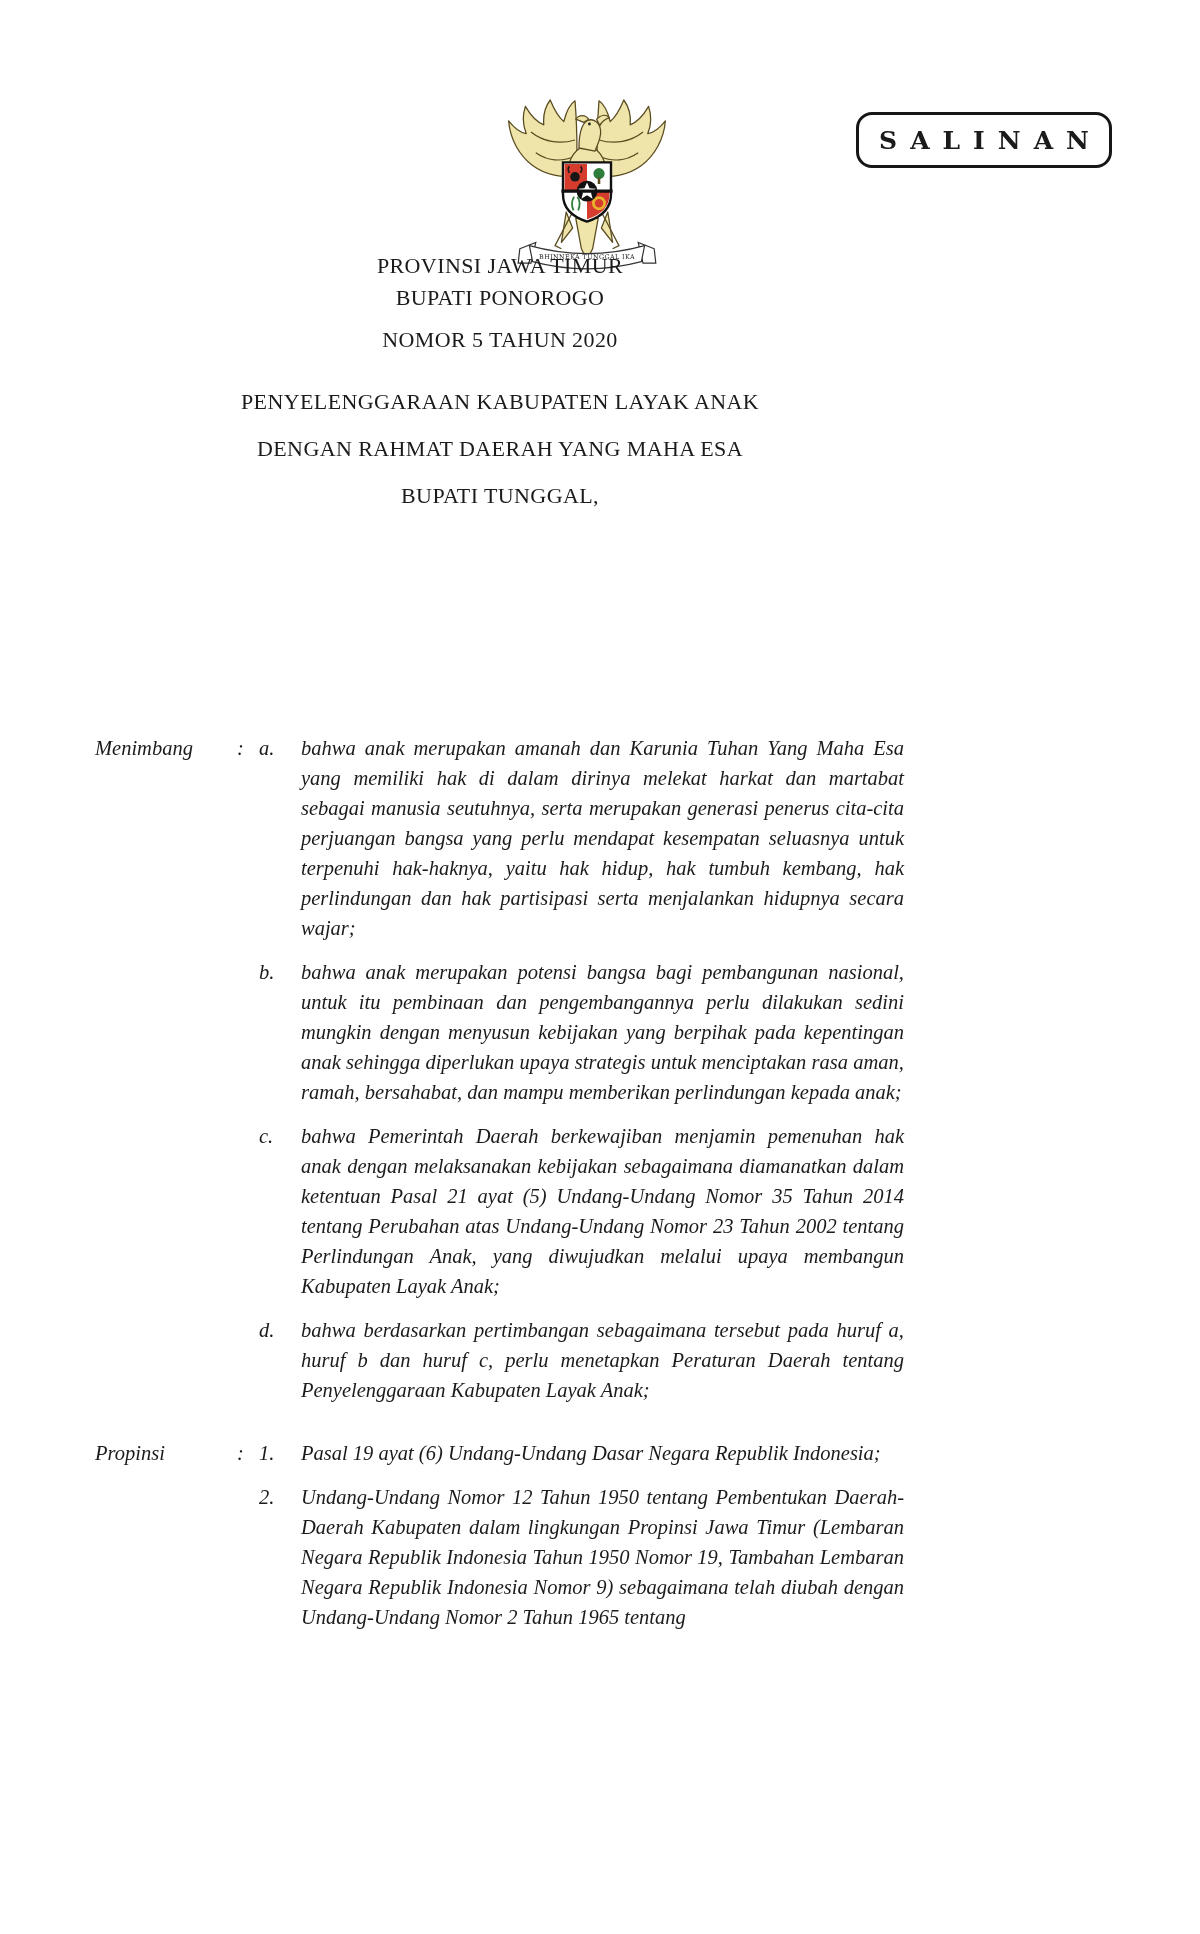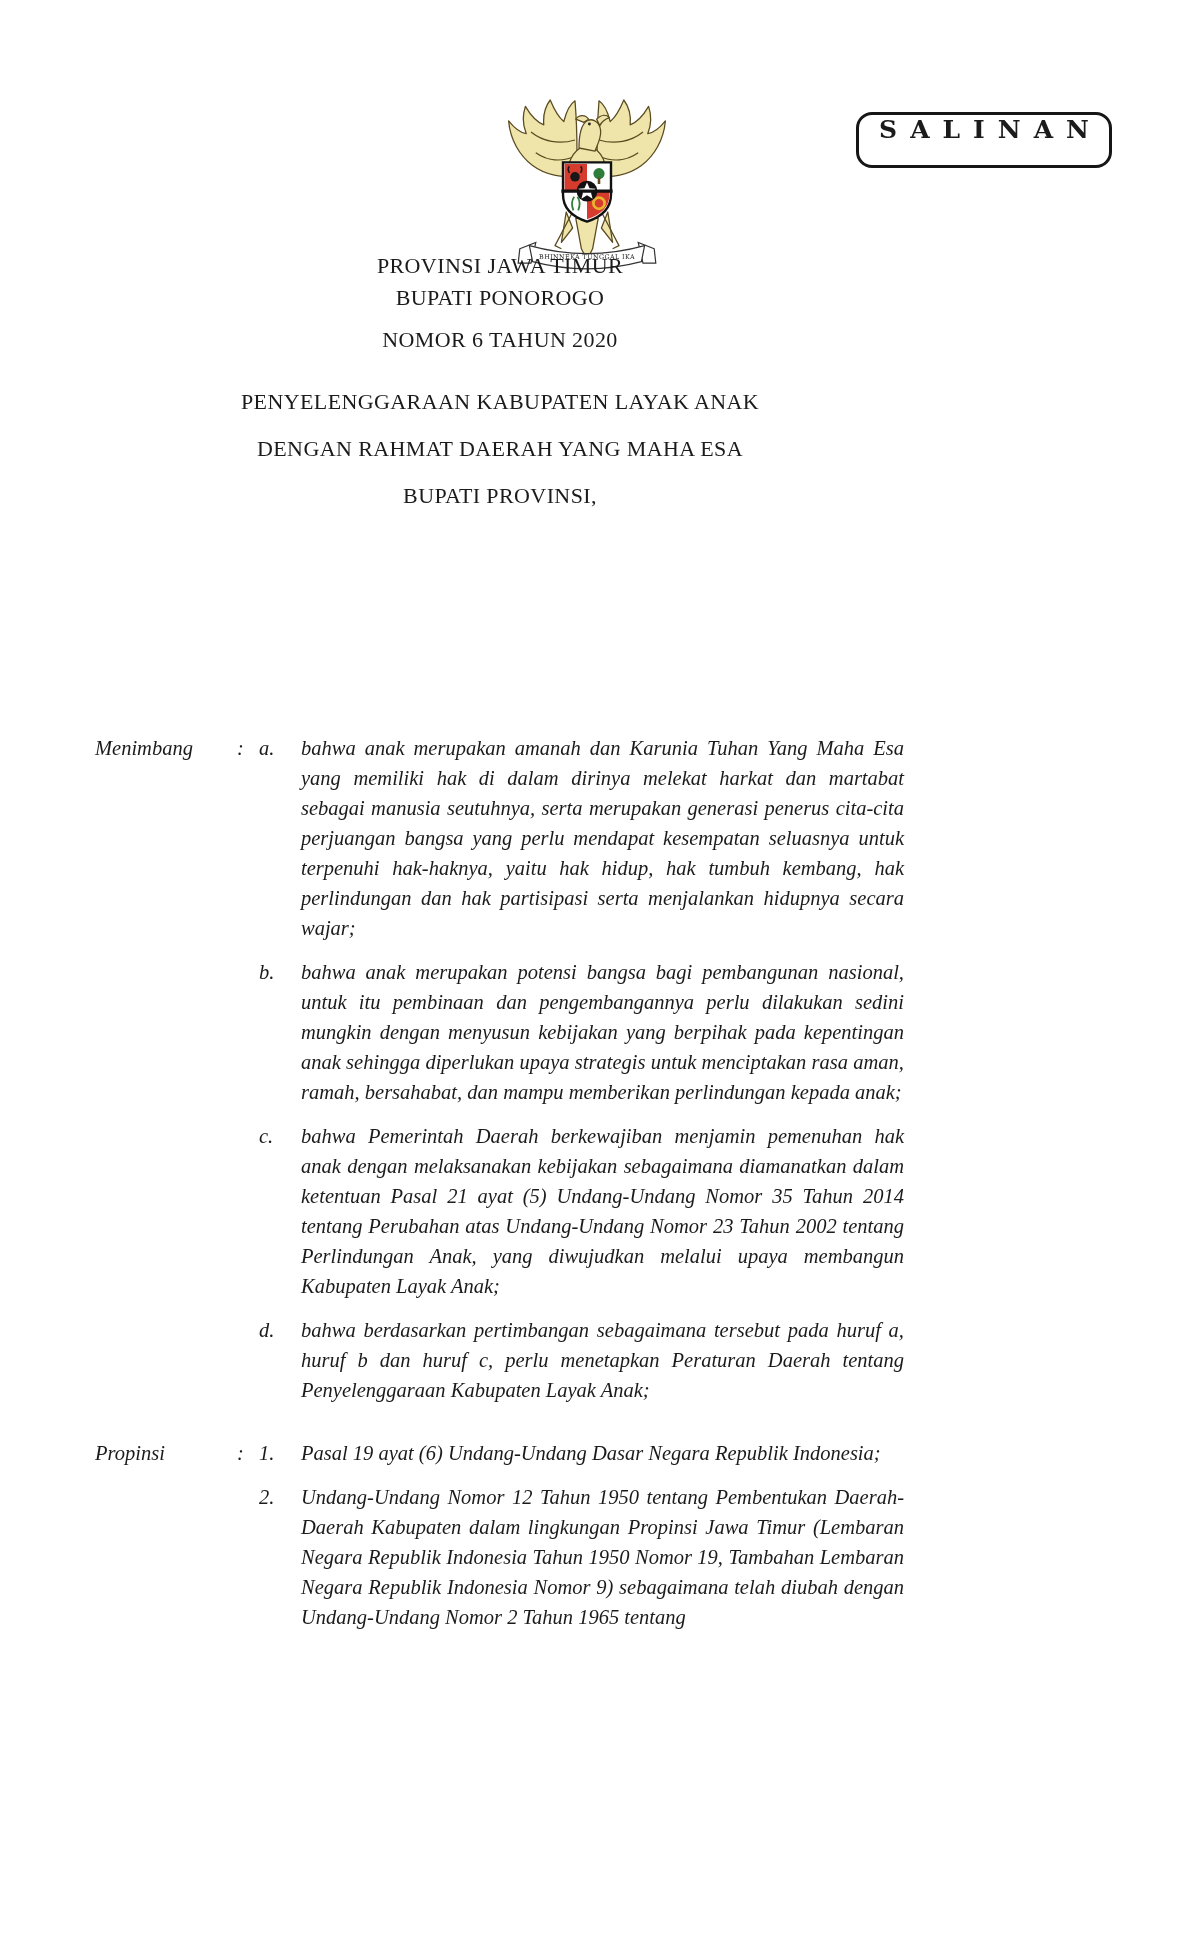--- a/index.html
+++ b/index.html
@@ -17,7 +17,7 @@
   .stamp{
     position:absolute;left:856px;top:112px;width:256px;height:56px;
     border:3px solid #161616;border-radius:16px;
-    display:flex;align-items:flex-start;justify-content:center;
+    display:flex;align-items:center;justify-content:center;
     box-sizing:border-box;
   }
   .stamp span{

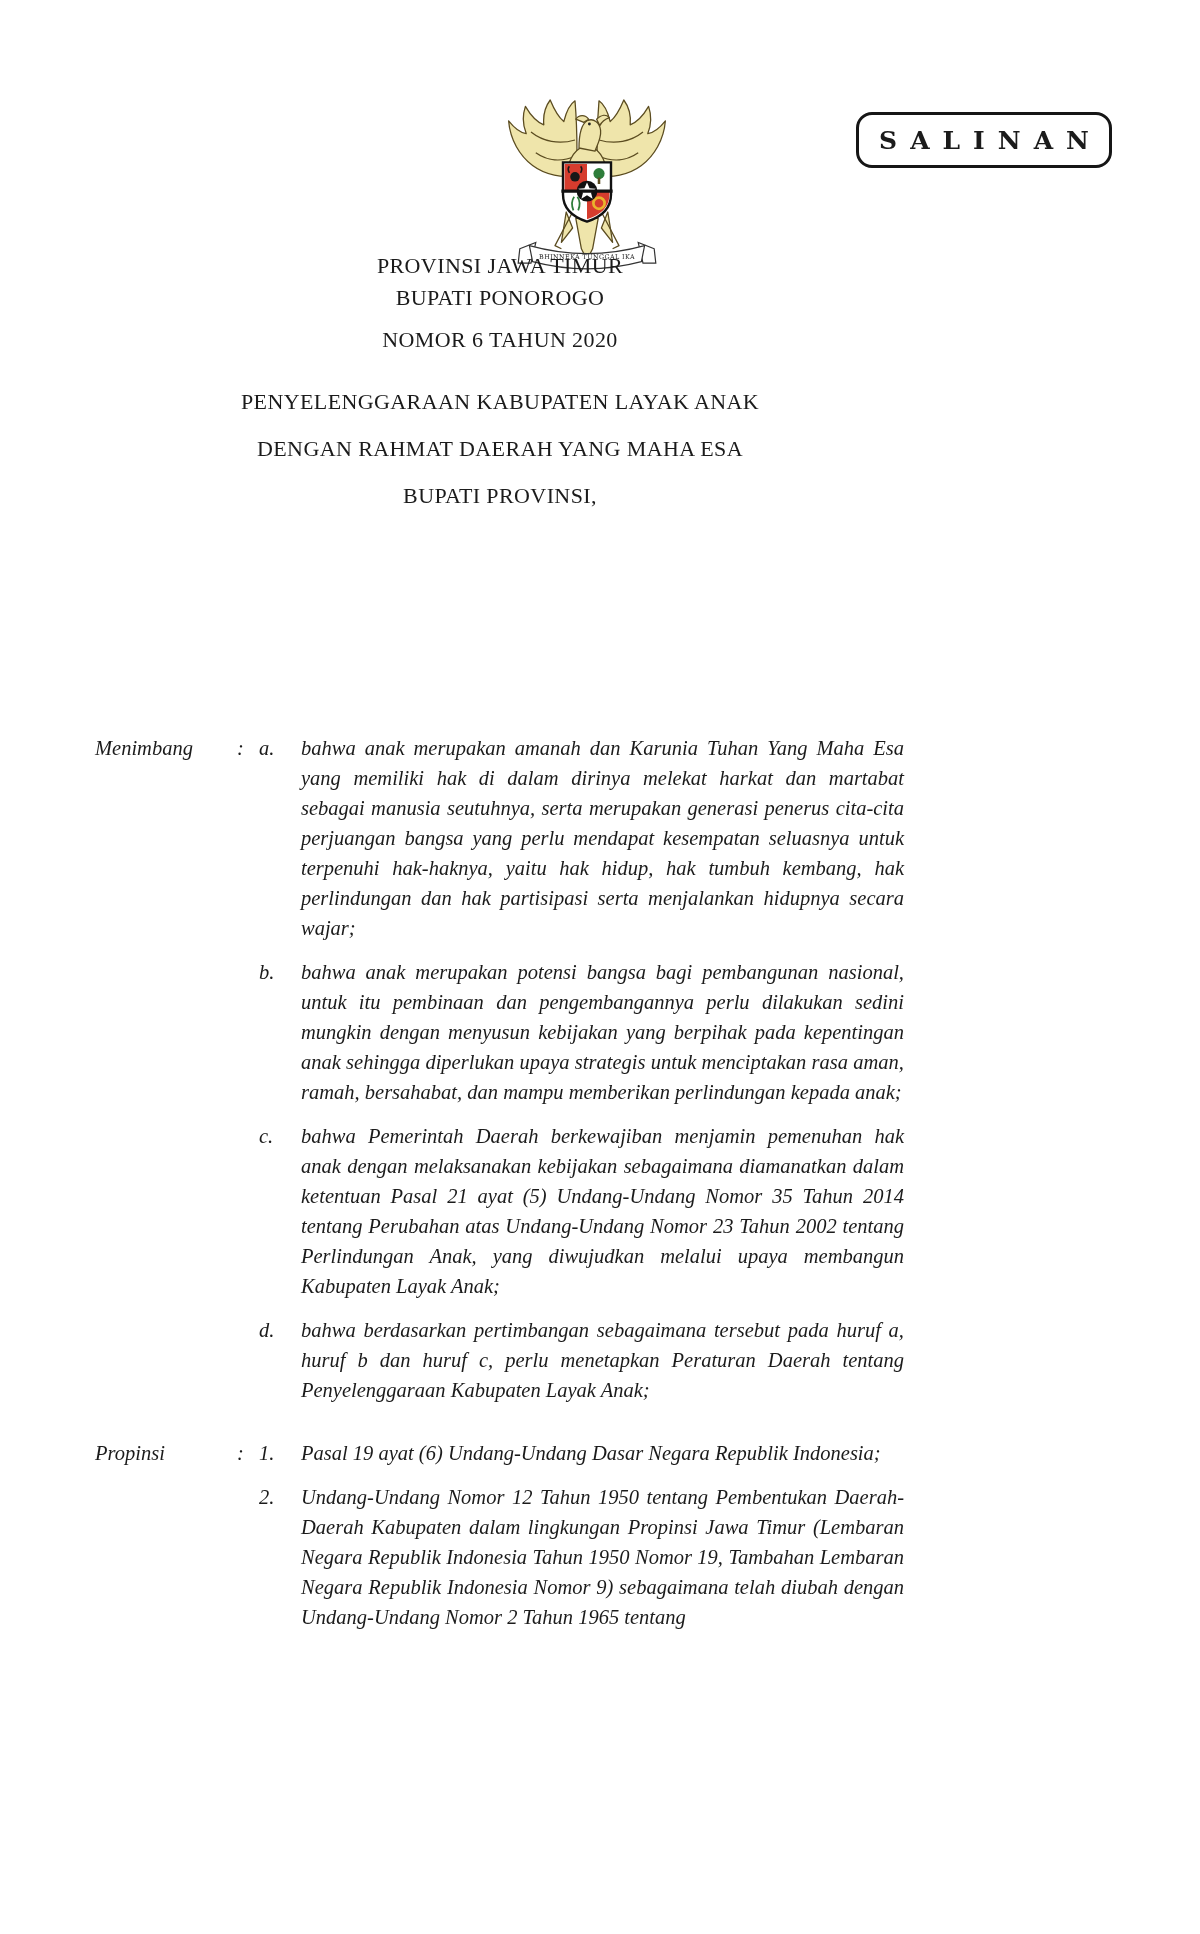--- a/index.html
+++ b/index.html
@@ -135,7 +135,7 @@
     <div>PROVINSI JAWA TIMUR</div>
     <div>BUPATI PONOROGO</div>
     <div class="gap-s"></div>
-    <div>NOMOR  6  TAHUN 2020</div>
+    <div>NOMOR  5  TAHUN 2020</div>
     <div class="gap-m"></div>
     <div class="gap-m"></div>
     <div>PENYELENGGARAAN KABUPATEN LAYAK ANAK</div>

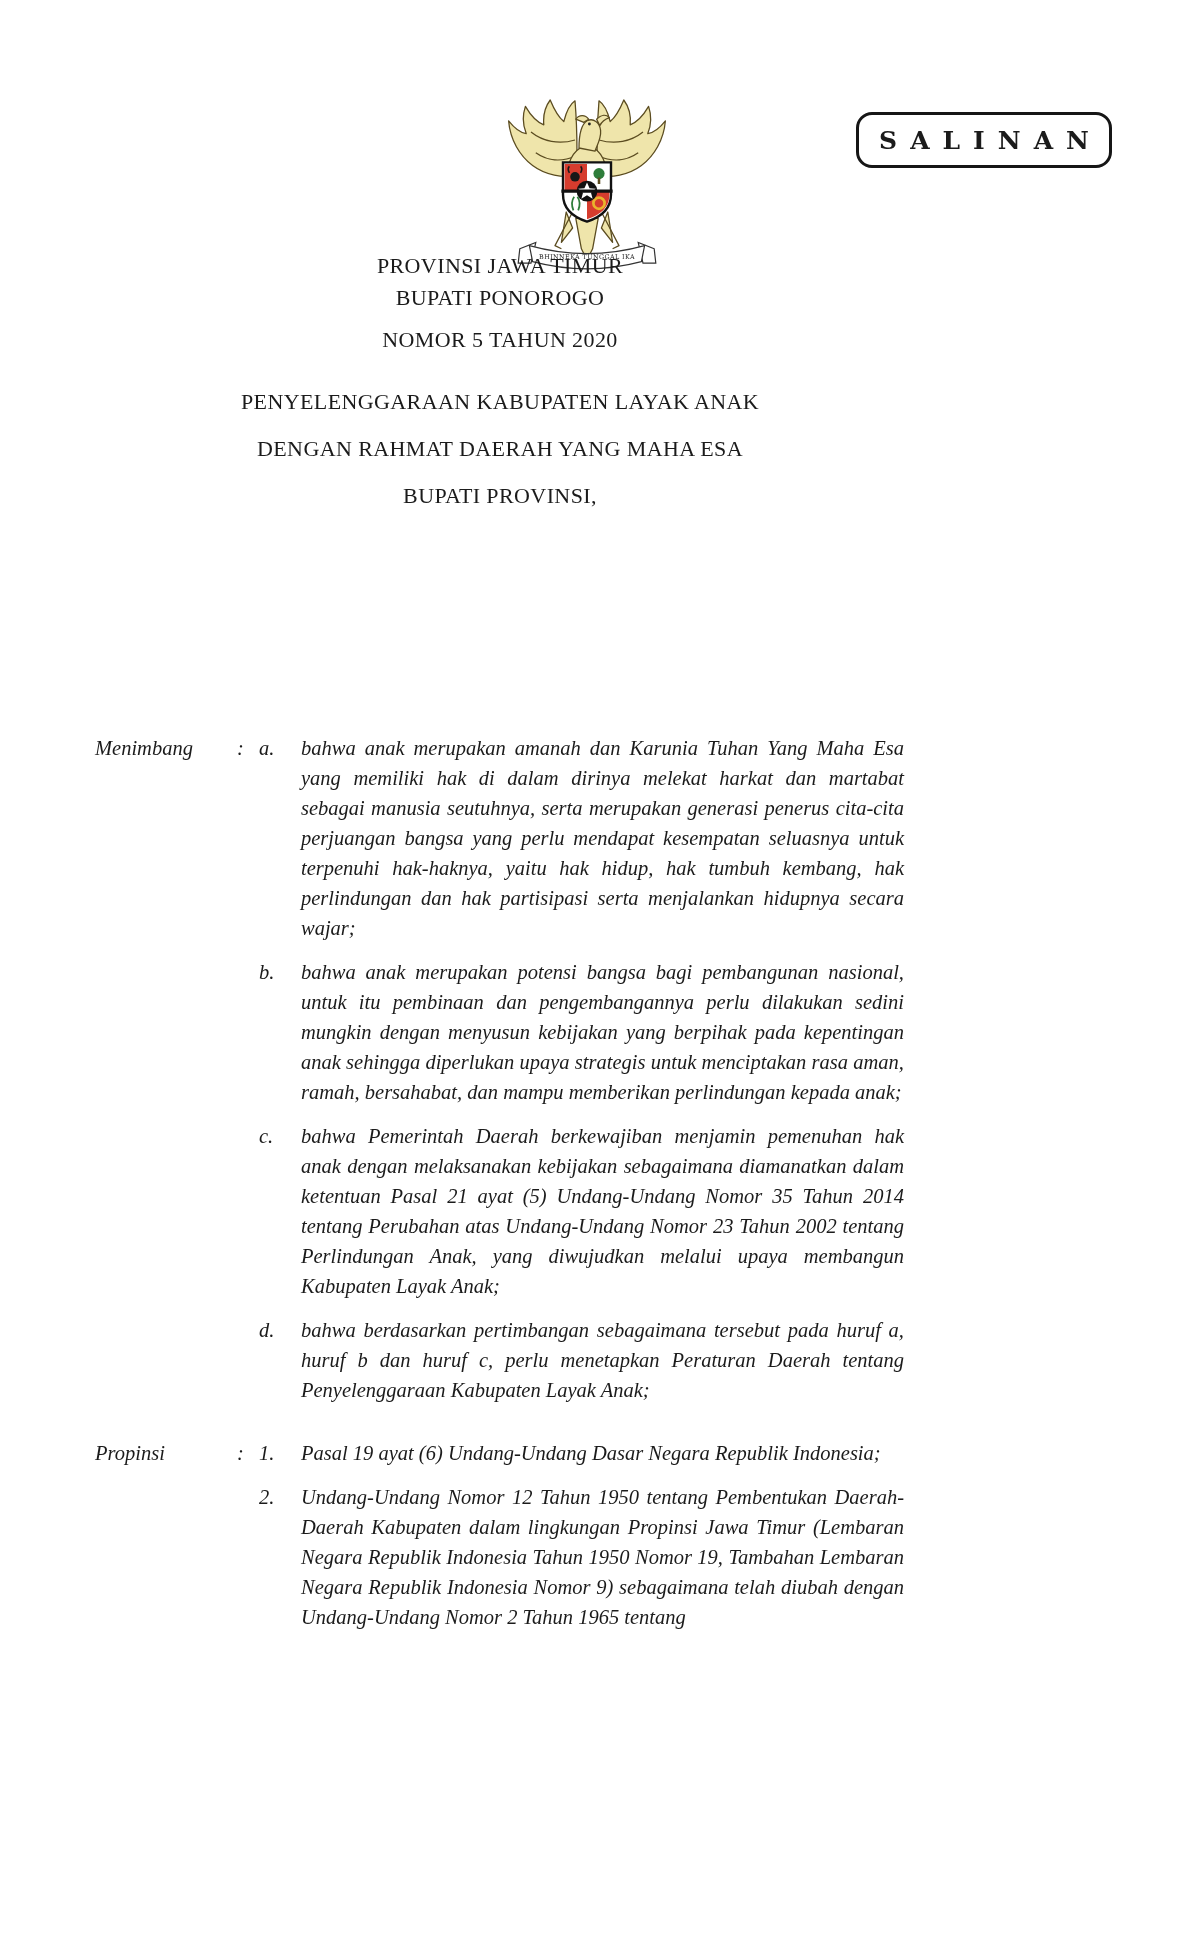--- a/index.html
+++ b/index.html
@@ -142,7 +142,7 @@
     <div class="gap-m"></div>
     <div>DENGAN RAHMAT DAERAH YANG MAHA ESA</div>
     <div class="gap-m"></div>
-    <div>BUPATI PROVINSI,</div>
+    <div>BUPATI TUNGGAL,</div>
   </div>
 
   <div class="docbody">

